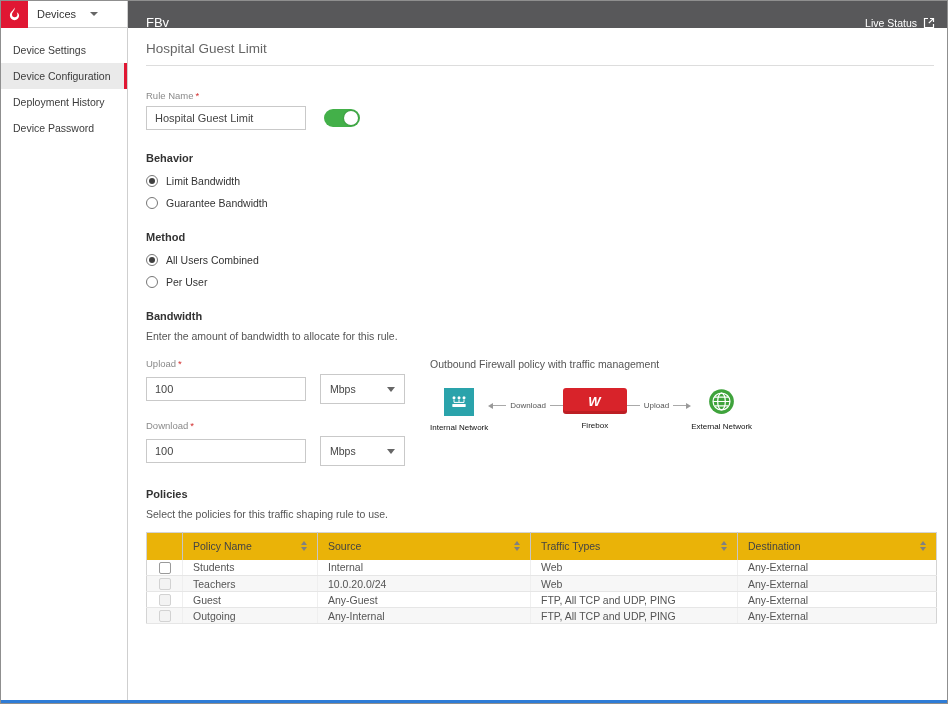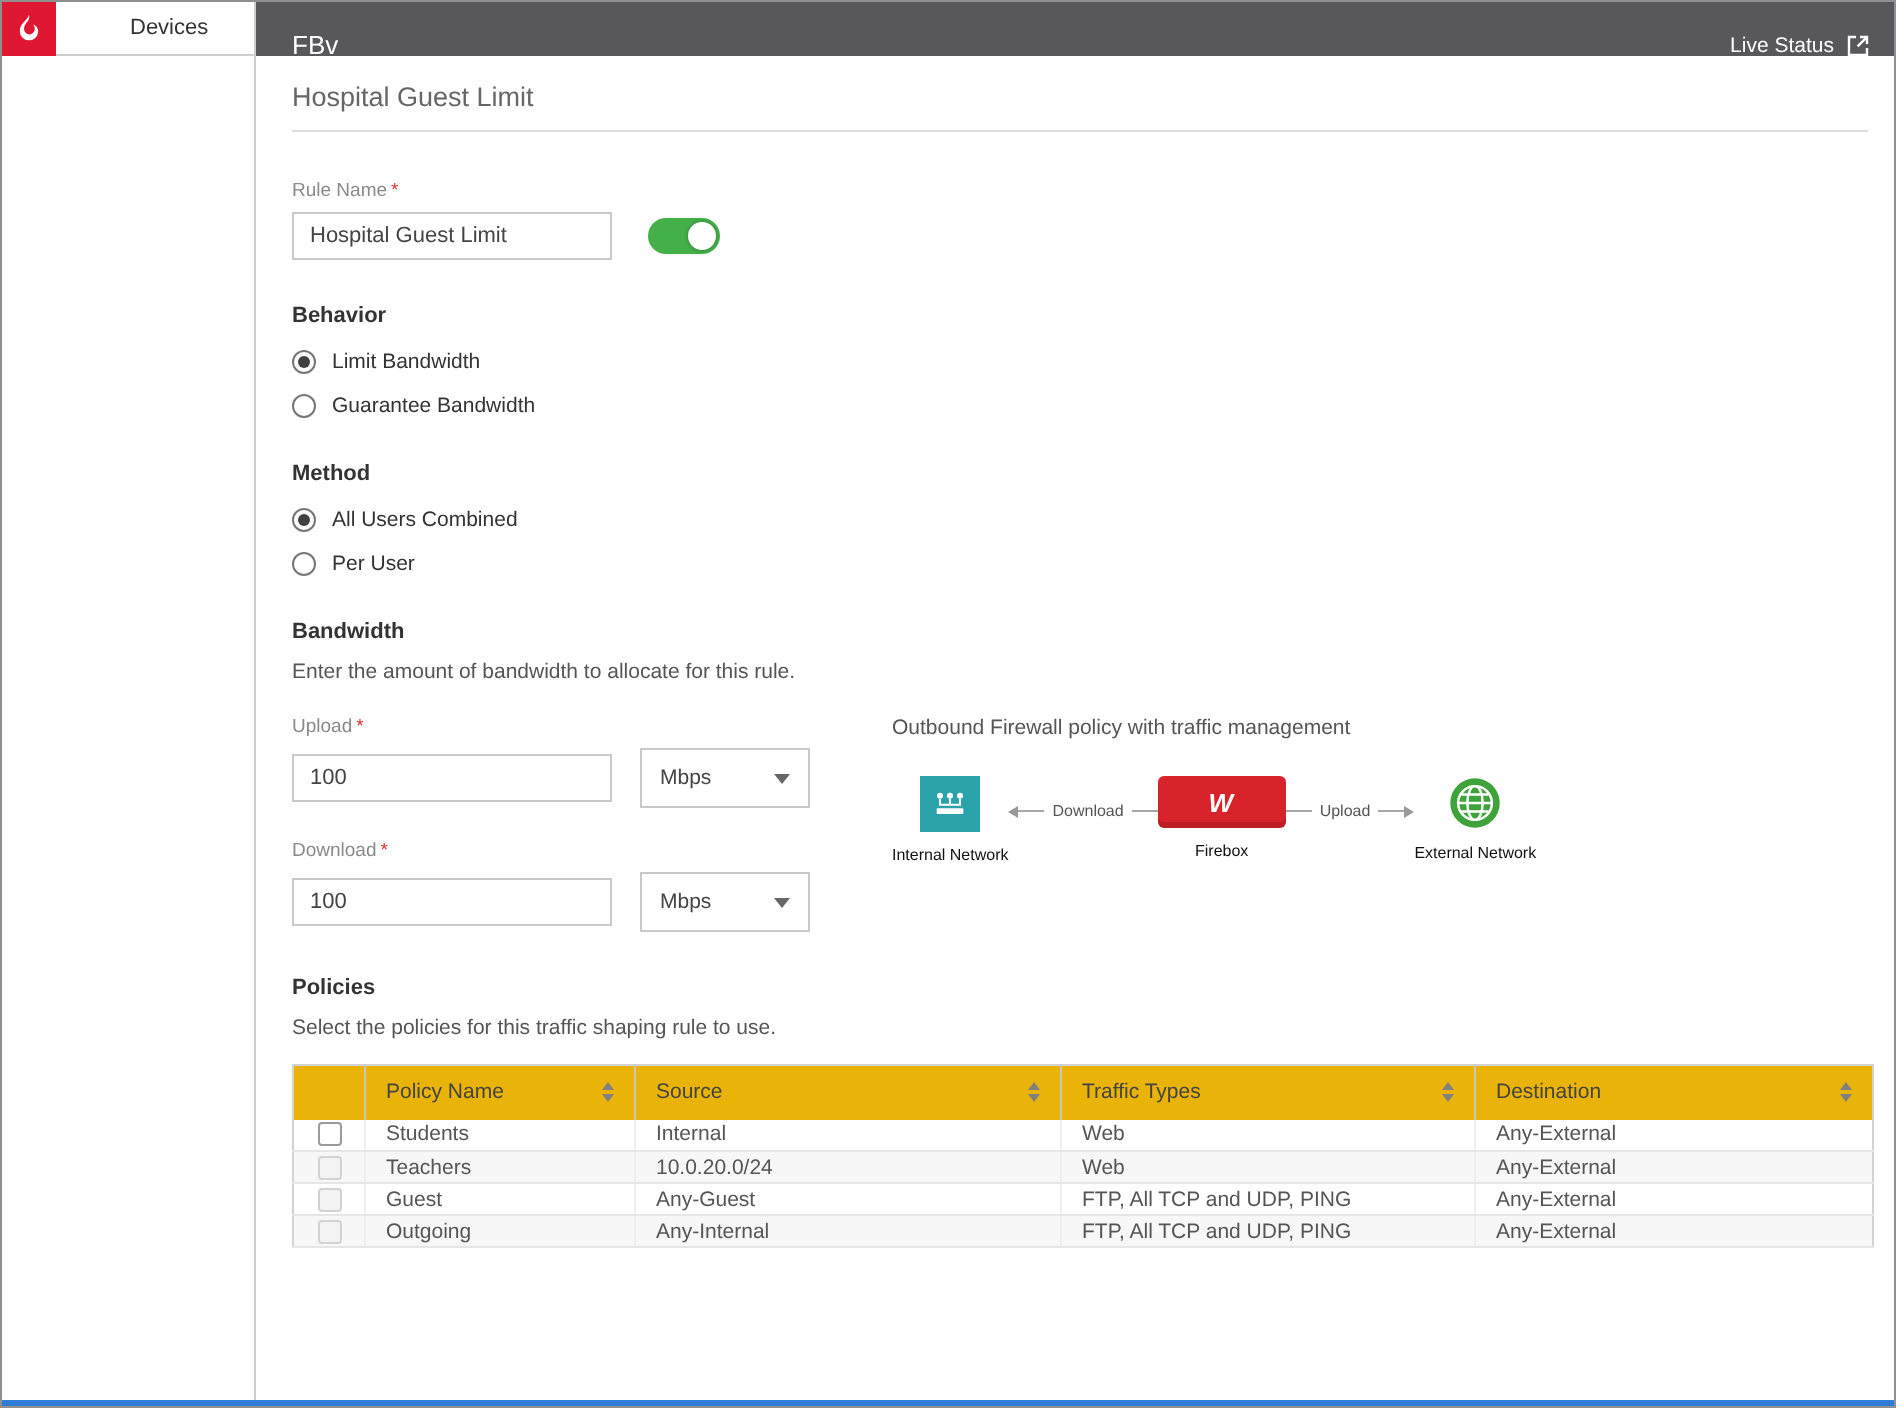--- a/index.html
+++ b/index.html
@@ -13,7 +13,7 @@
   
   .sidebar { width:127px; min-width:127px; background:#fff; border-right:1px solid #cfcfcf;
              display:flex; flex-direction:column; }
-  .sidebar-header { height:27px; display:flex; align-items:center; border-bottom:1px solid #cfcfcf;gap:28px; }
+  .sidebar-header { height:27px; display:flex; align-items:center; border-bottom:1px solid #cfcfcf; }
   .logo { width:27px; height:27px; background:#e01733; display:flex; align-items:center; justify-content:center; flex:0 0 27px; }
   .sidebar-header .devices-label { font-size:11px; color:#333; margin-left:9px; }
   .caret-down { width:0; height:0; border-left:4px solid transparent; border-right:4px solid transparent;

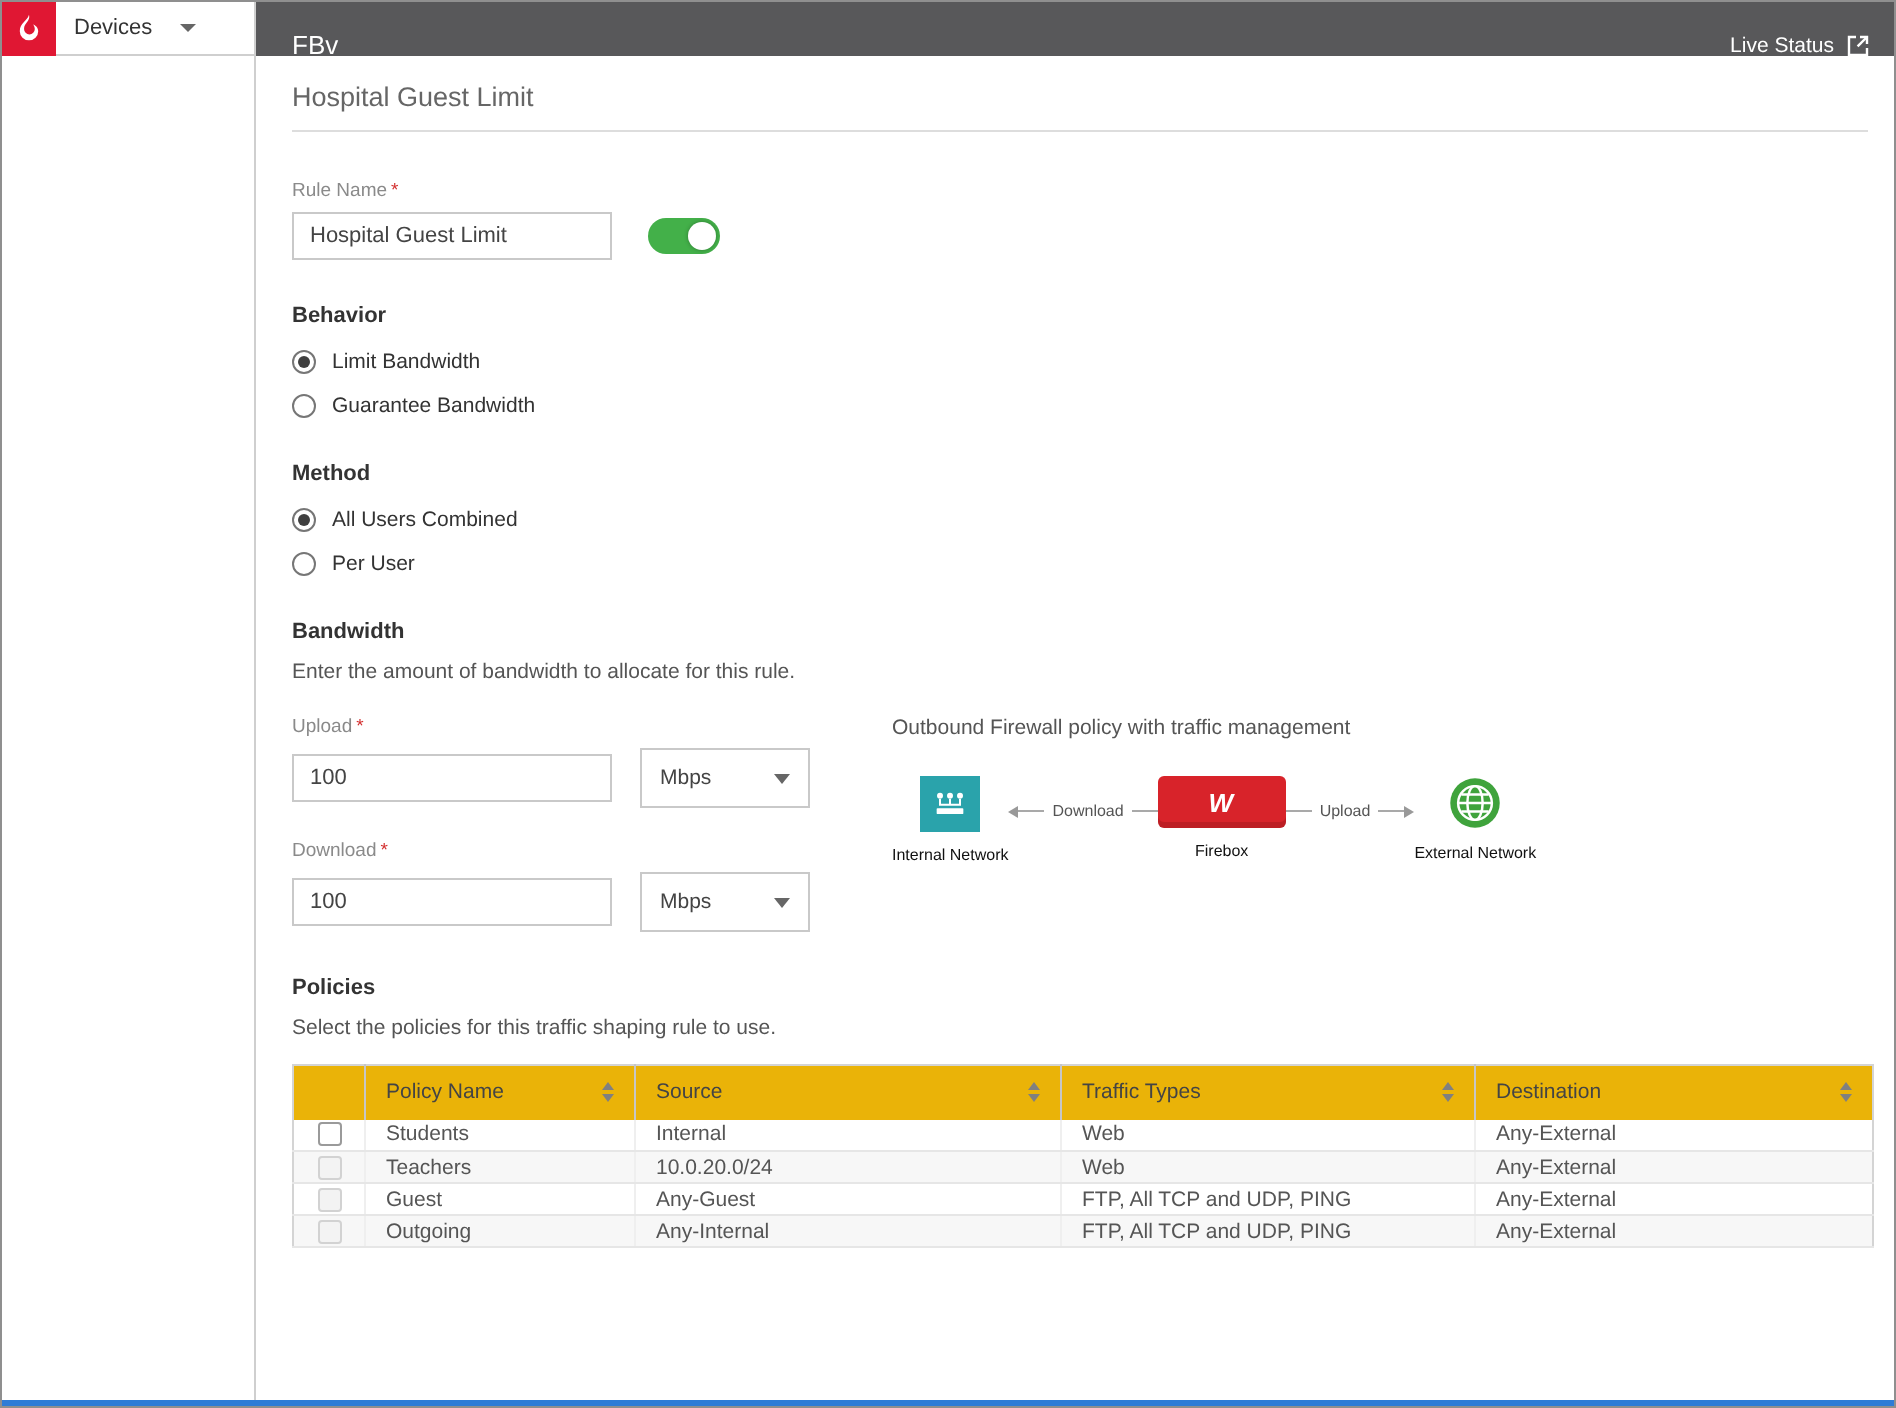--- a/index.html
+++ b/index.html
@@ -126,6 +126,12 @@
       <span class="devices-label">Devices</span>
       <span class="caret-down"></span>
     </div>
+    <nav class="nav">
+      <div class="nav-item">Device Settings</div>
+      <div class="nav-item active">Device Configuration</div>
+      <div class="nav-item">Deployment History</div>
+      <div class="nav-item">Device Password</div>
+    </nav>
   </aside>
 
   <div class="main">

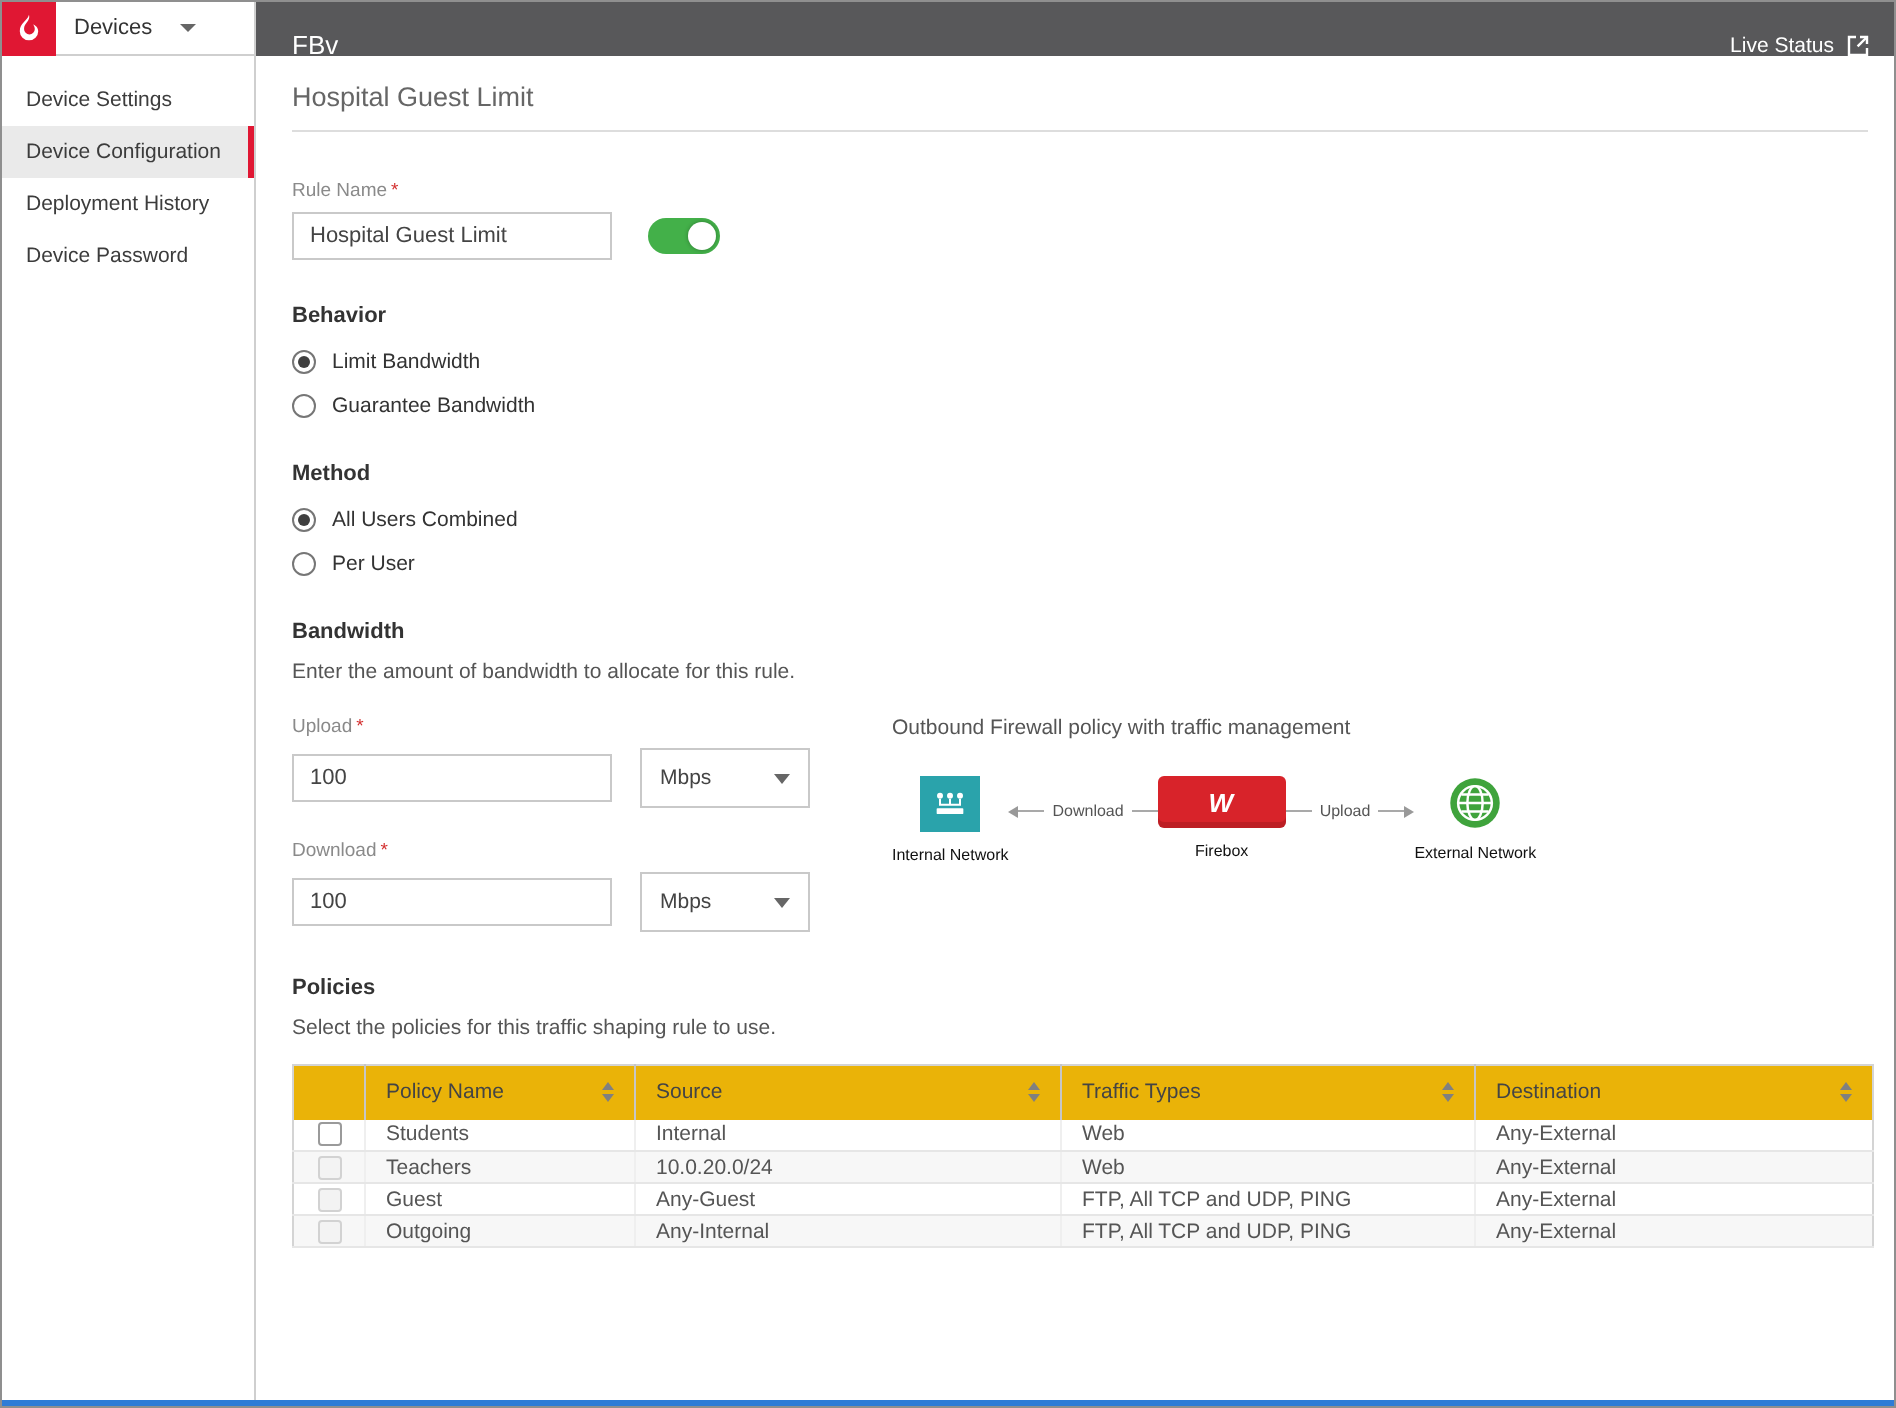--- a/index.html
+++ b/index.html
@@ -68,7 +68,7 @@
           border-top:5px solid #666; }
 
   
-  .diagram { position:absolute; left:300px; top:0; width:320px; }
+  .diagram { position:absolute; left:284px; top:0; width:320px; }
   .diagram-title { font-size:10.5px; color:#555; }
   .diagram-row { display:flex; align-items:flex-start; margin-top:18px; }
   .node { display:flex; flex-direction:column; align-items:center; }

